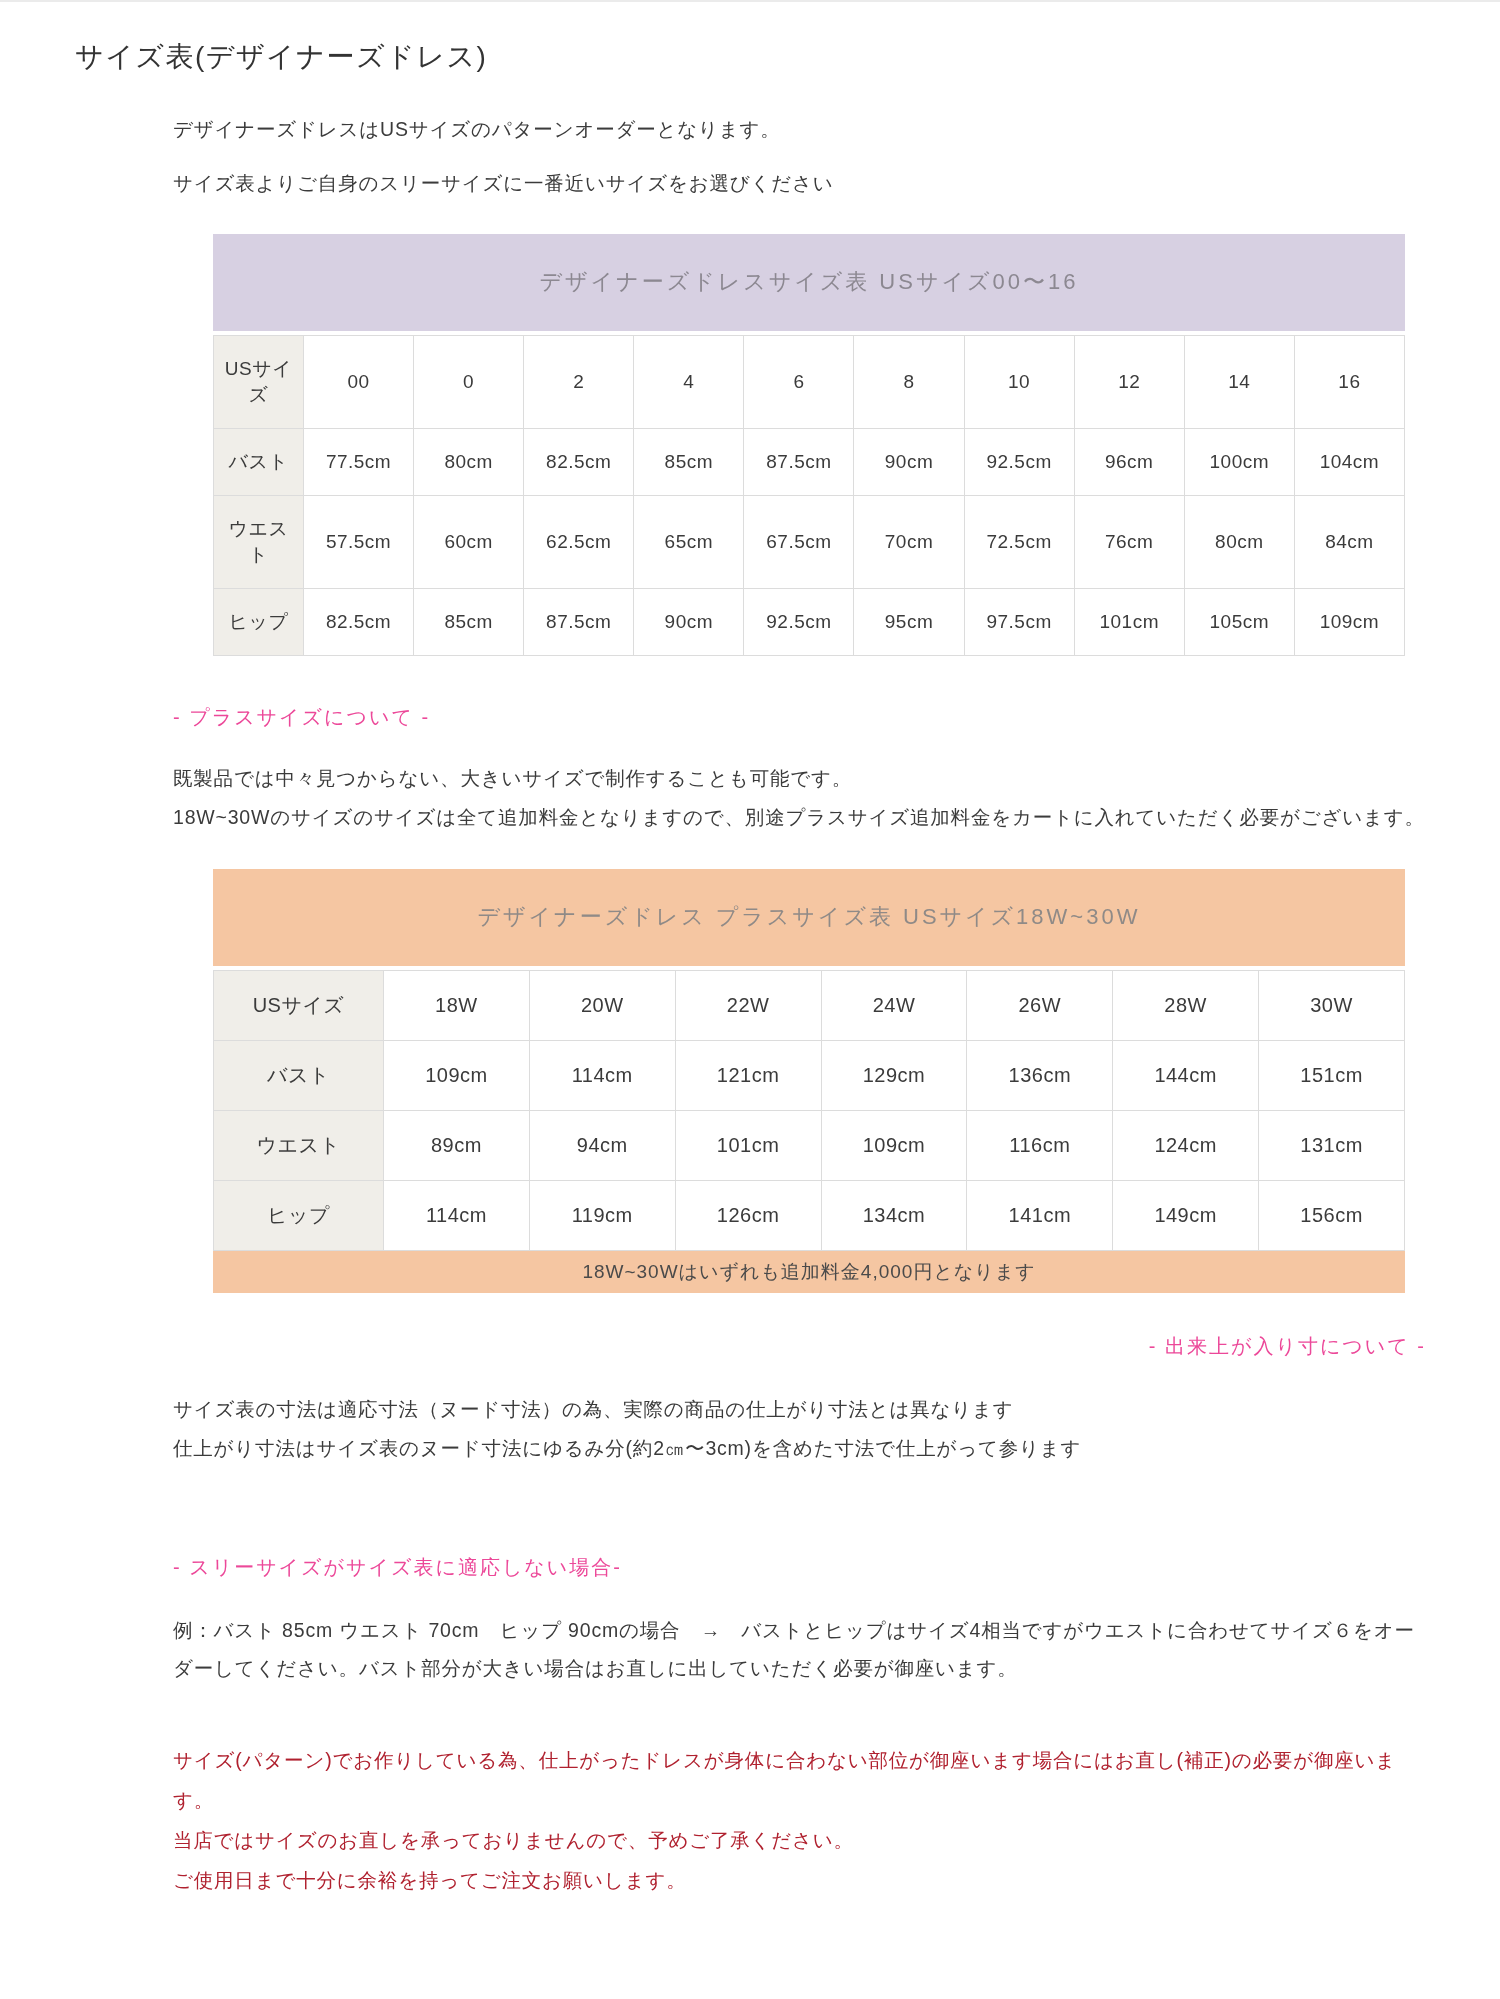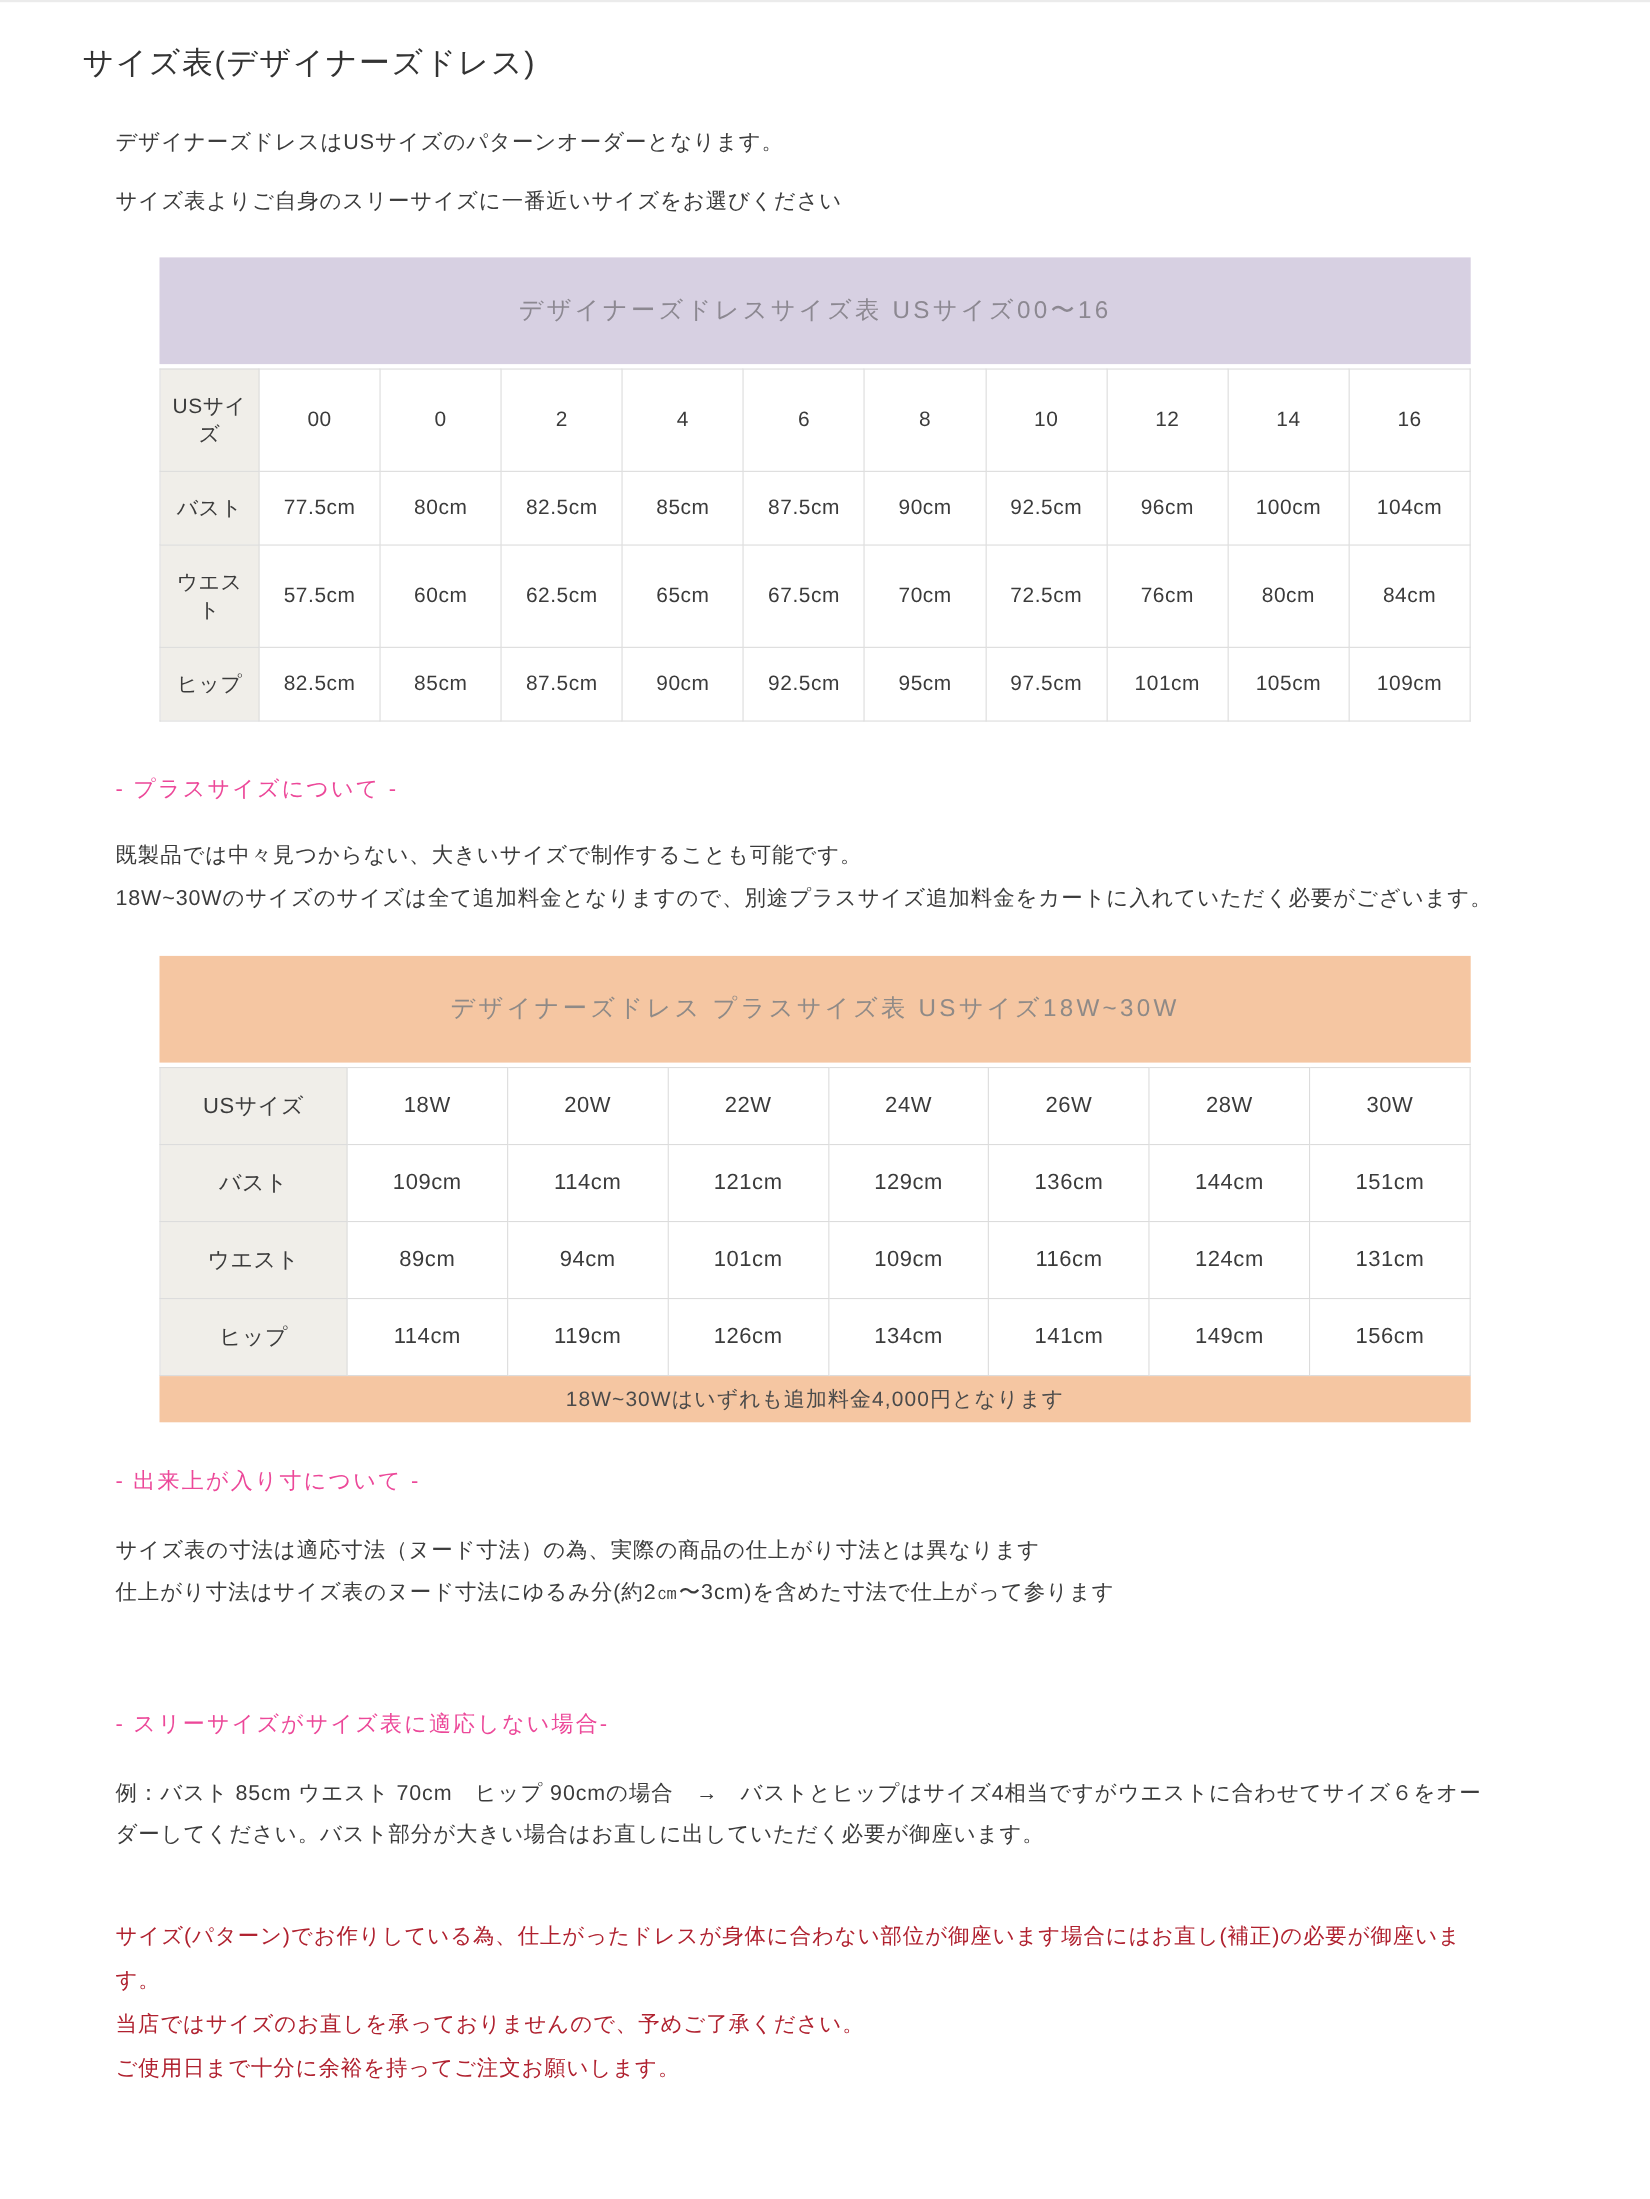--- a/index.html
+++ b/index.html
@@ -16,7 +16,7 @@
     font-size:28px; color:#333; letter-spacing:1.5px; margin:8px 0 0 0; font-weight:400;
   }
 
-  .content { margin-left:30px; width:1253px; font-size:19.5px; letter-spacing:0.8px; }
+  .content { margin-left:98px; width:1253px; font-size:19.5px; letter-spacing:0.8px; }
 
   .intro-line { margin:0; line-height:1.4; color:#3b3b3b; }
   .intro-line.first { margin-top:40px; }

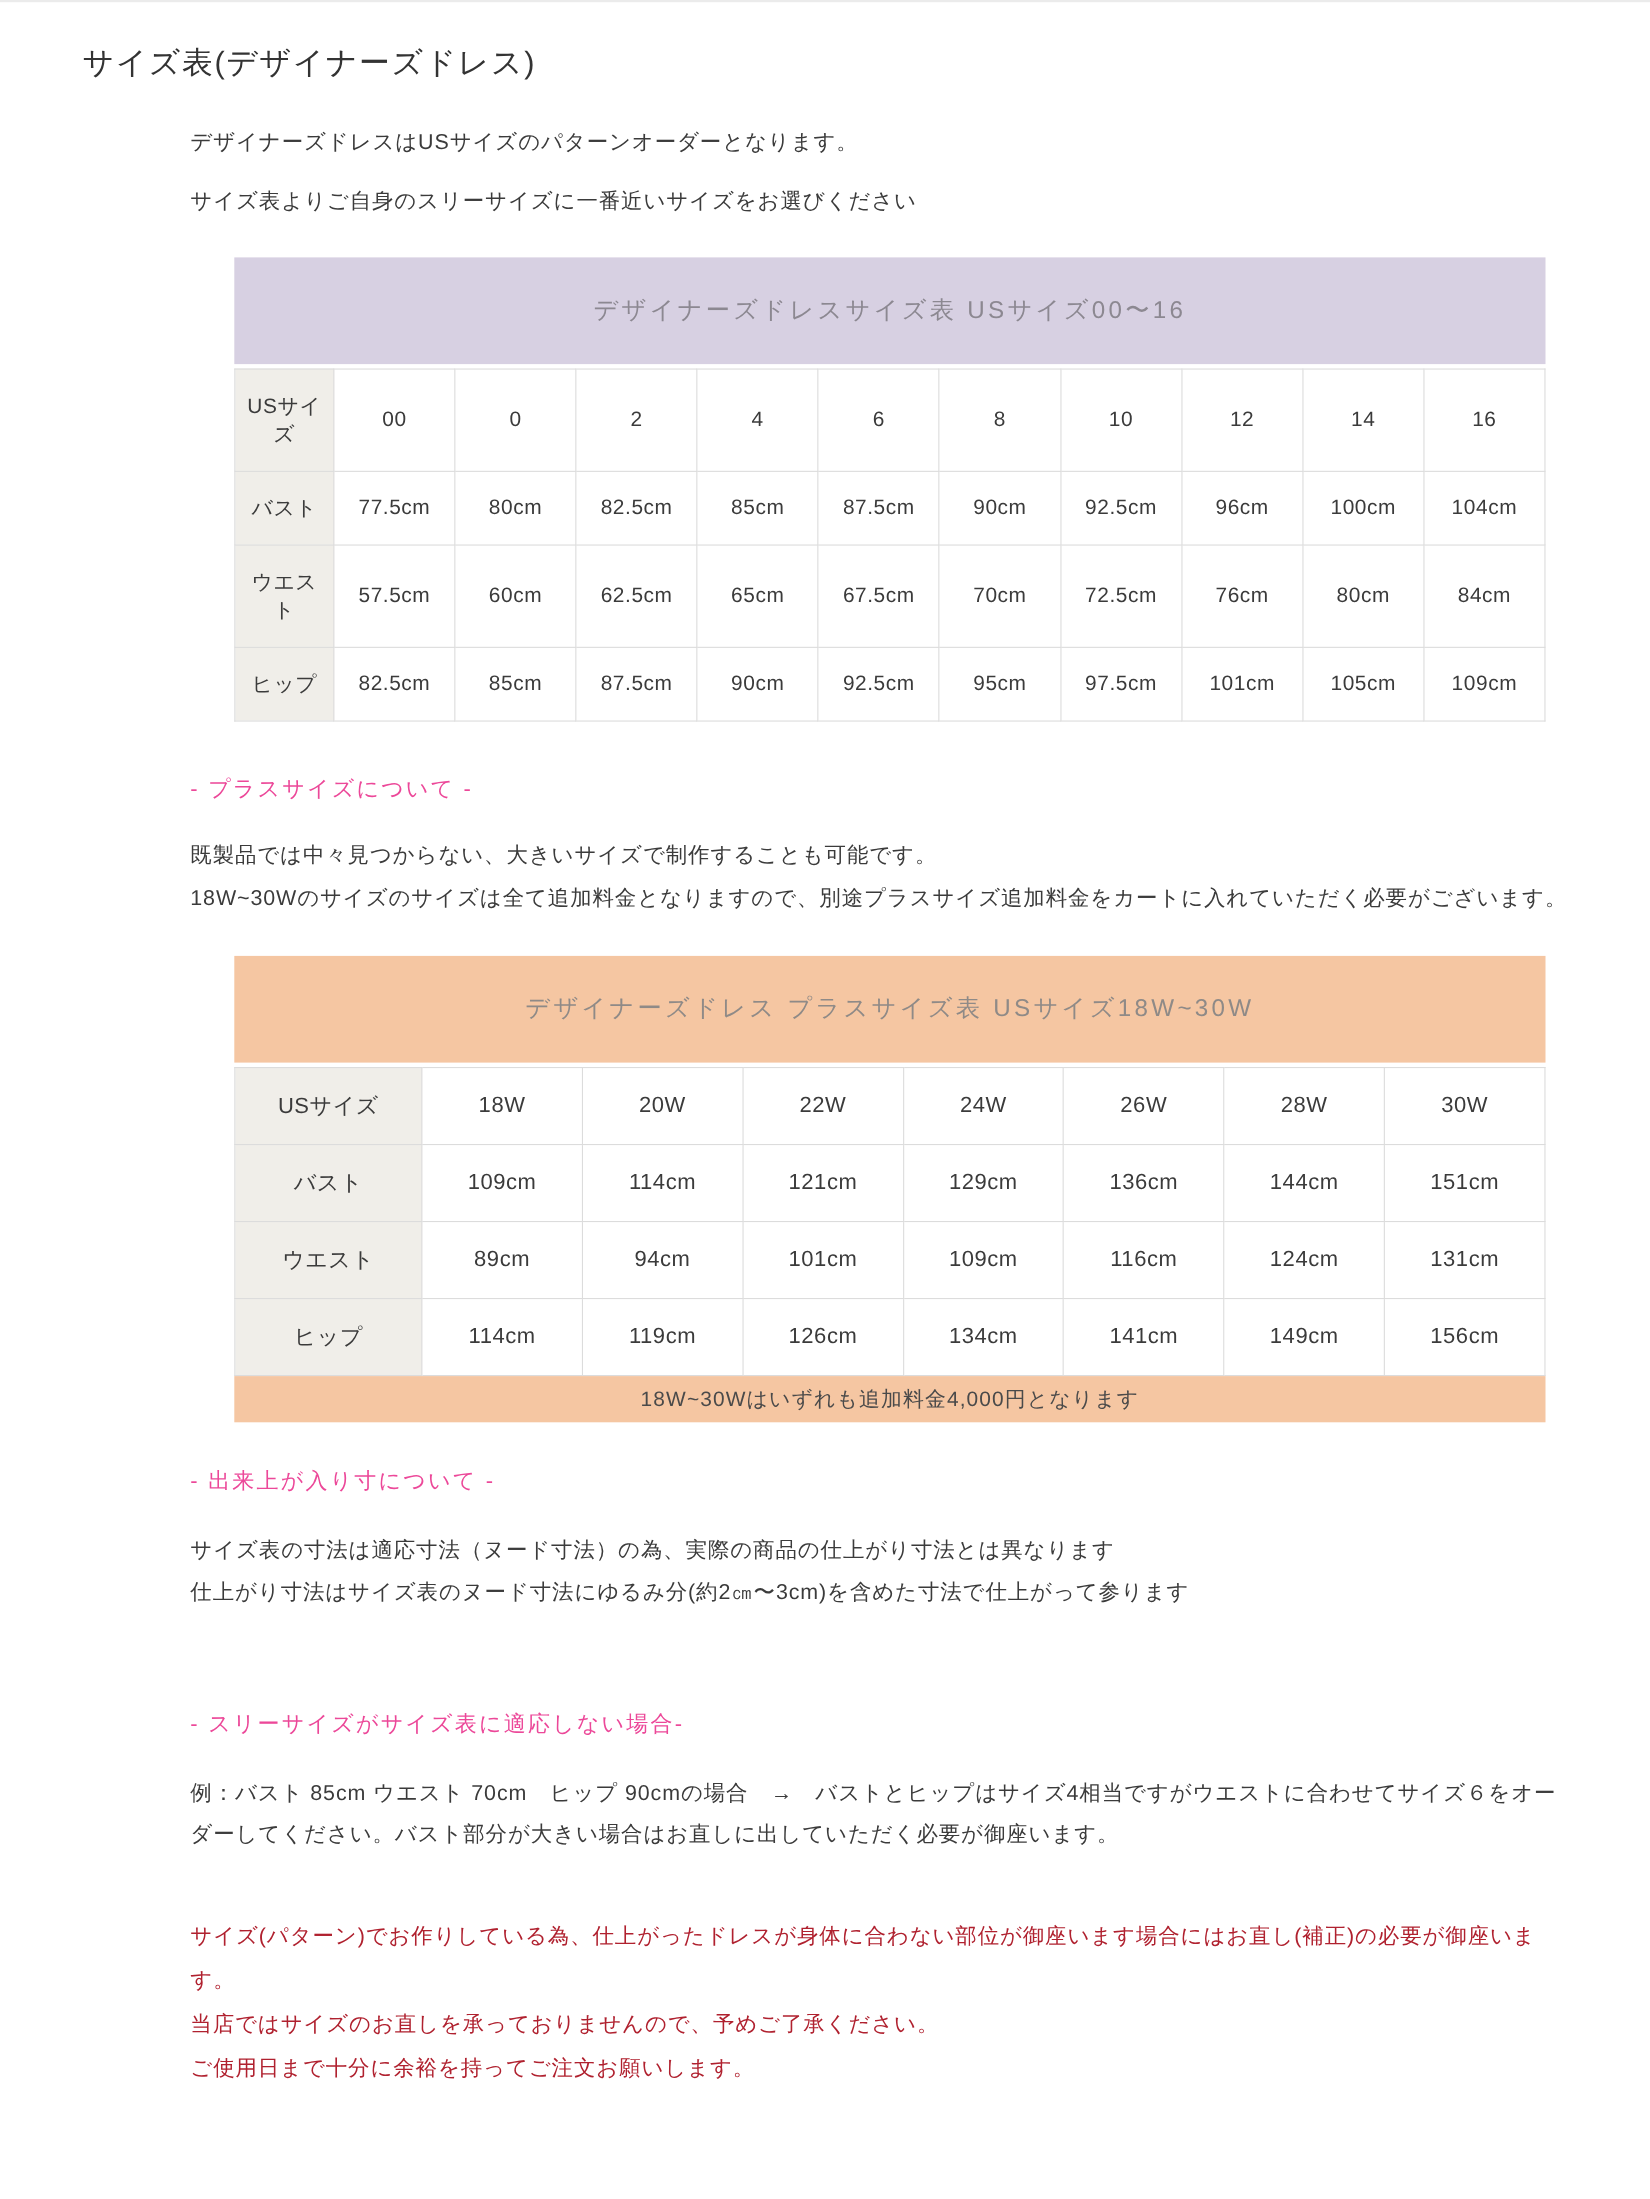--- a/index.html
+++ b/index.html
@@ -54,7 +54,7 @@
     font-size:20px; color:#ec4899; letter-spacing:2px; font-weight:400; margin:0;
   }
   .section-heading.plus     { margin-top:48px; }
-  .section-heading.finished { margin-top:40px; }
+  .section-heading.finished { margin-top:40px;text-align:right; }
   .section-heading.mismatch { margin-top:86px; }
 
   .body-para { margin:28px 0 0 0; line-height:2.0; color:#3b3b3b; }

